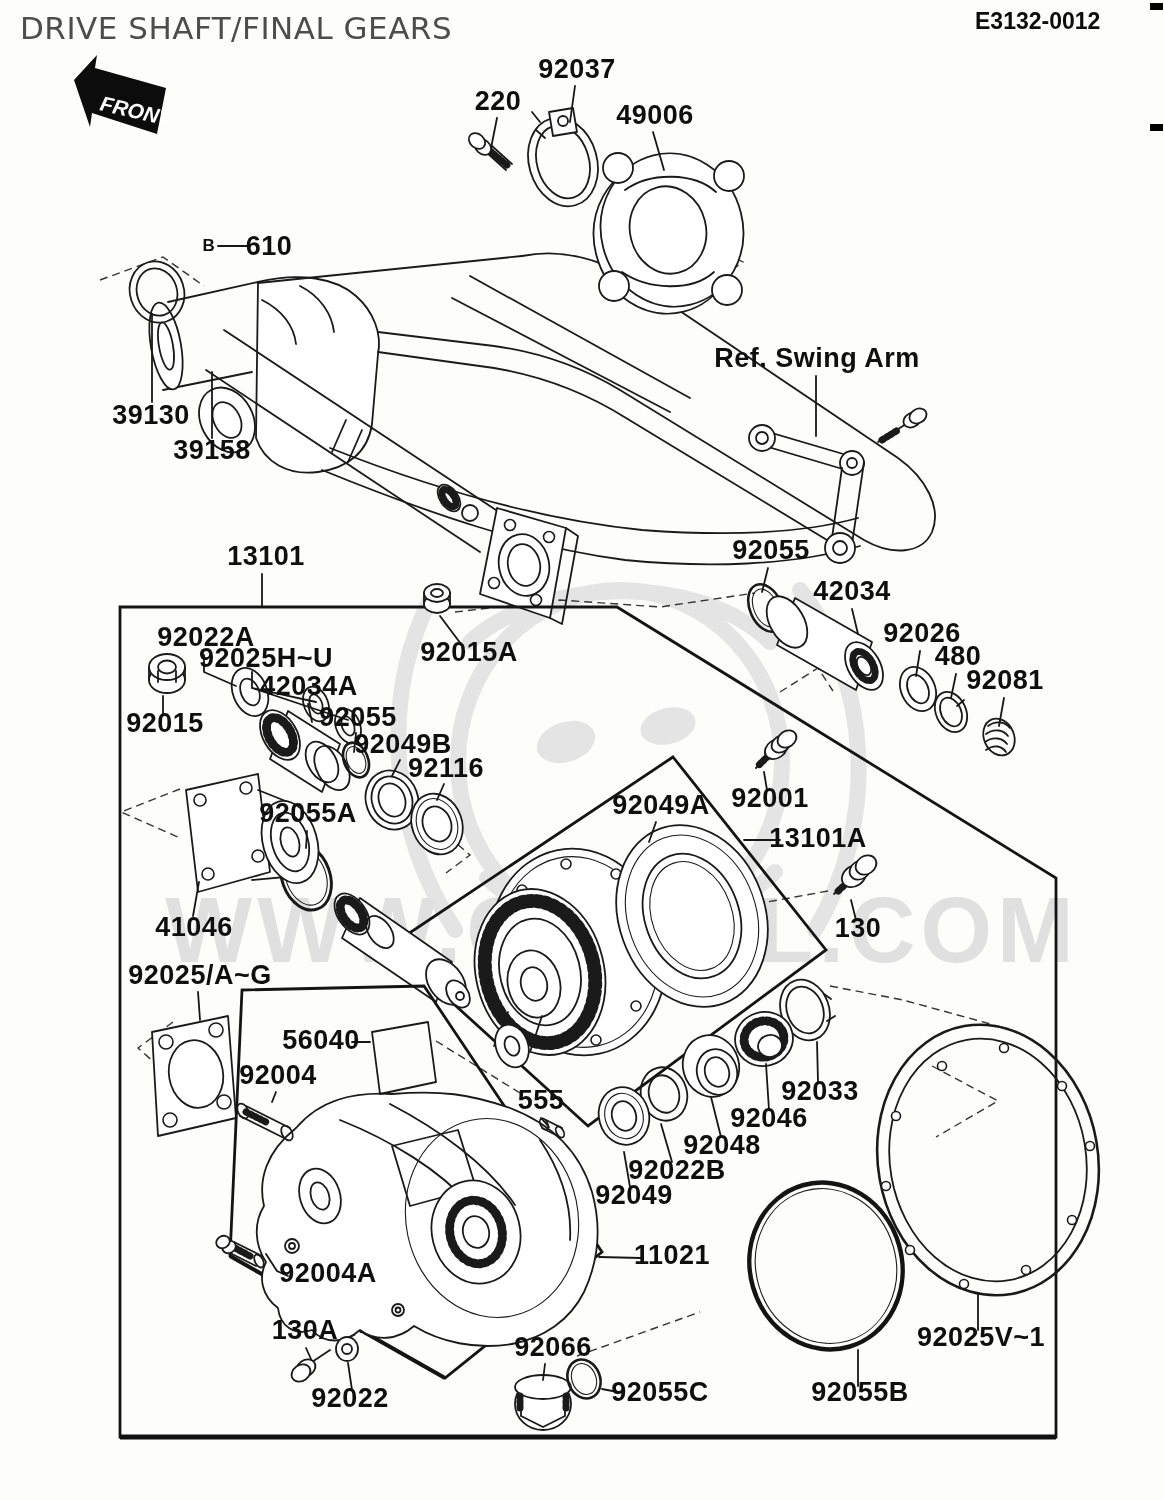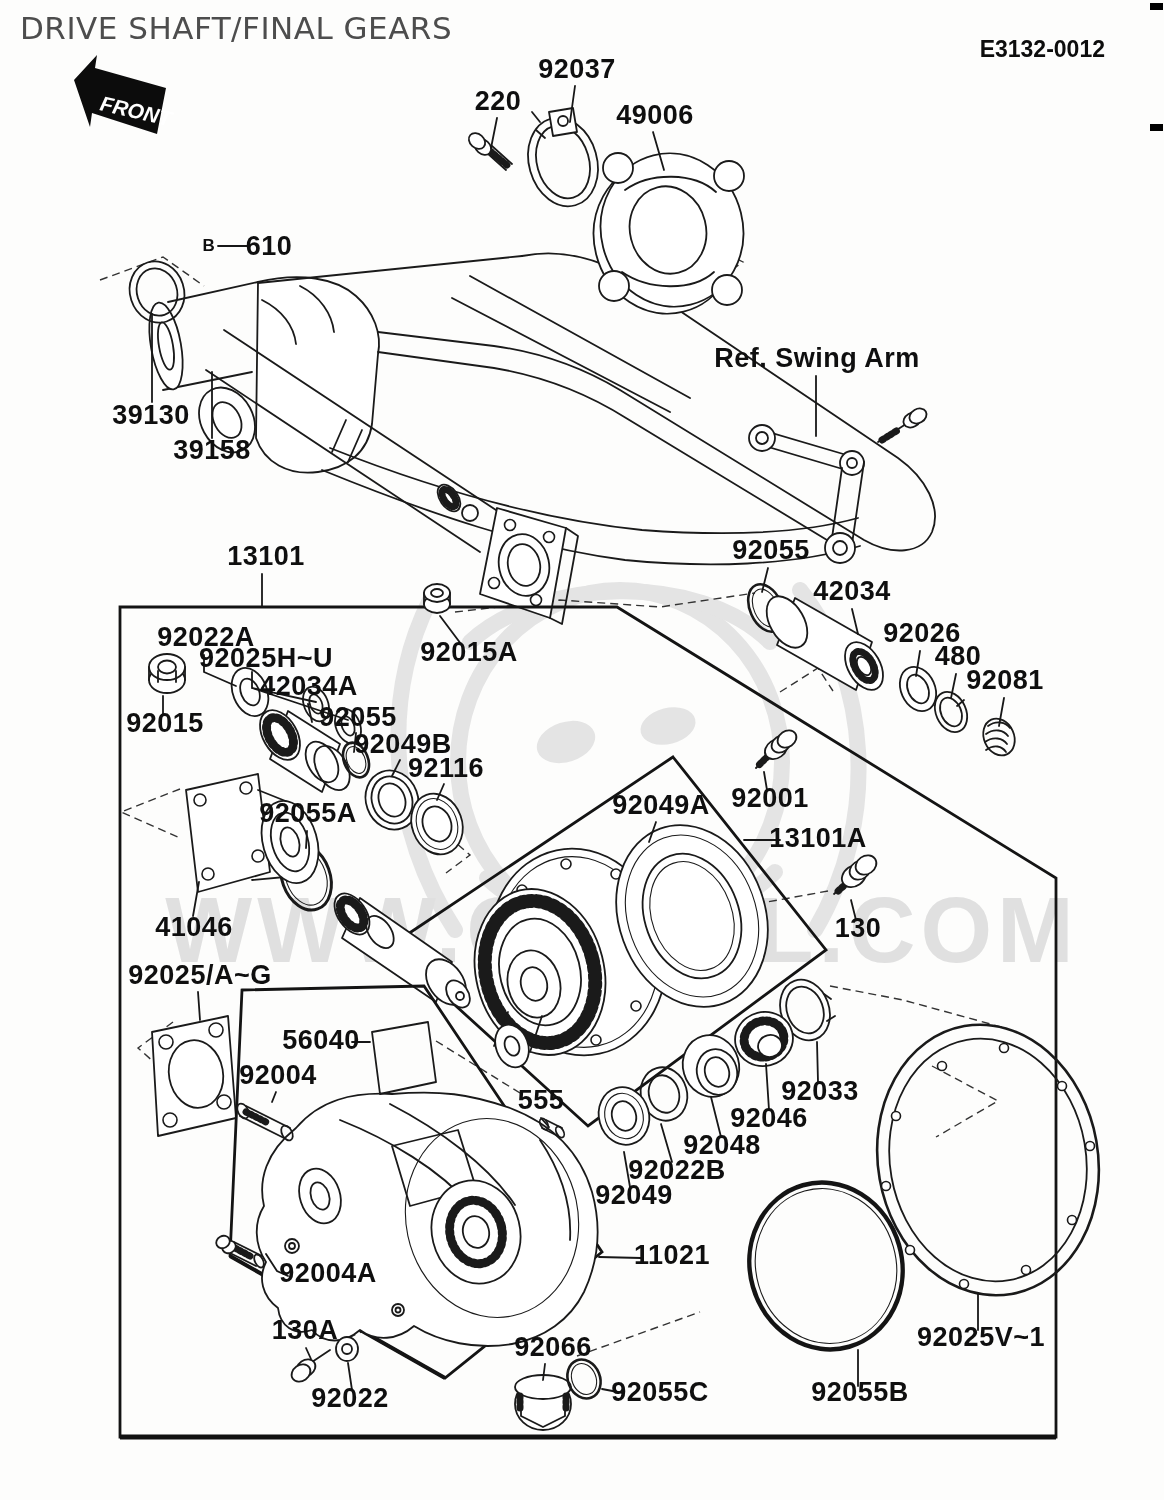--- a/index.html
+++ b/index.html
@@ -7,8 +7,8 @@
         font-family:"Liberation Sans",sans-serif;}
   .diagram-title{position:absolute;left:20px;top:10px;font-family:"DejaVu Sans",sans-serif;
         font-size:31px;color:#4d4d4d;letter-spacing:.5px;white-space:nowrap;}
-  .diagram-code{position:absolute;left:975px;top:8px;width:130px;text-align:right;
-        font-size:23px;font-weight:700;color:#0d0d0d;letter-spacing:0px;margin-top:28px;}
+  .diagram-code{position:absolute;left:975px;top:8px;width:130px;text-align:left;
+        font-size:23px;font-weight:700;color:#0d0d0d;letter-spacing:0px;}
   .banner{position:absolute;left:0;top:1447px;width:100%;text-align:center;
         font-size:44px;color:#cc0000;letter-spacing:0px;}
   svg{position:absolute;left:0;top:0;}

